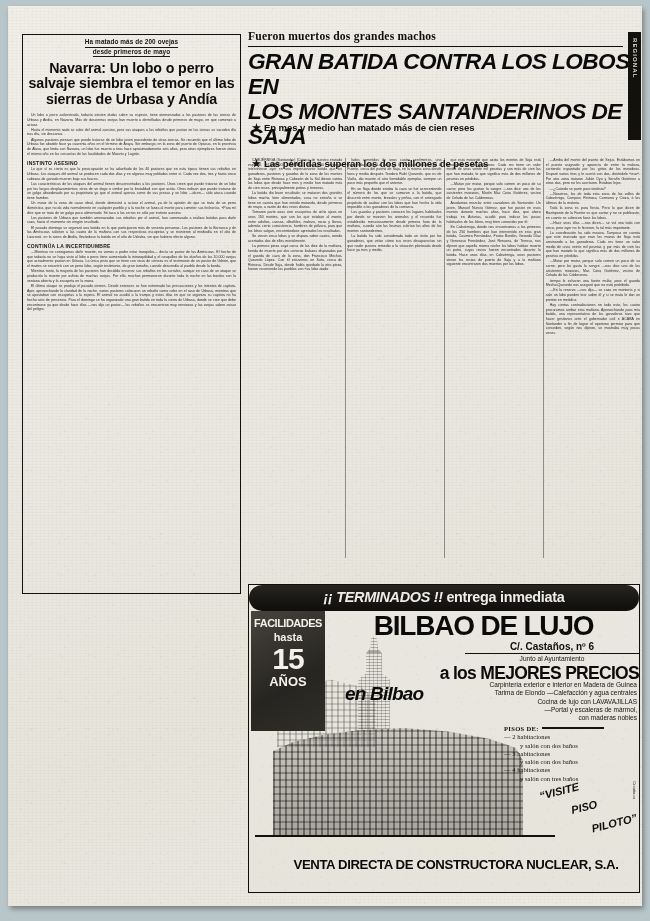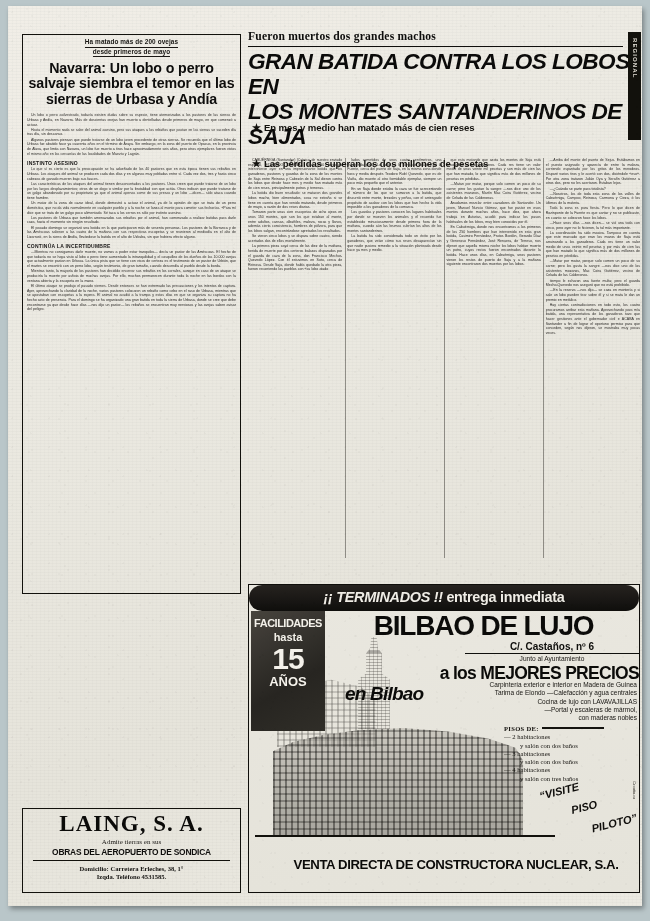--- a/index.html
+++ b/index.html
@@ -337,16 +337,6 @@
     </div>
   </div>
 
-  <div class="abs" id="laing">
-    <div class="name">LAING, S. A.</div>
-    <div class="l2">Admite tierras en sus</div>
-    <div class="l3">OBRAS DEL AEROPUERTO DE SONDICA</div>
-    <div class="rule"></div>
-    <div class="l4">
-      <div>Domicilio: Carretera Erleches, 38, 1°</div>
-      <div>Izqda. Teléfono 4531585.</div>
-    </div>
-  </div>
 
   <div class="abs" id="pisos">
 

